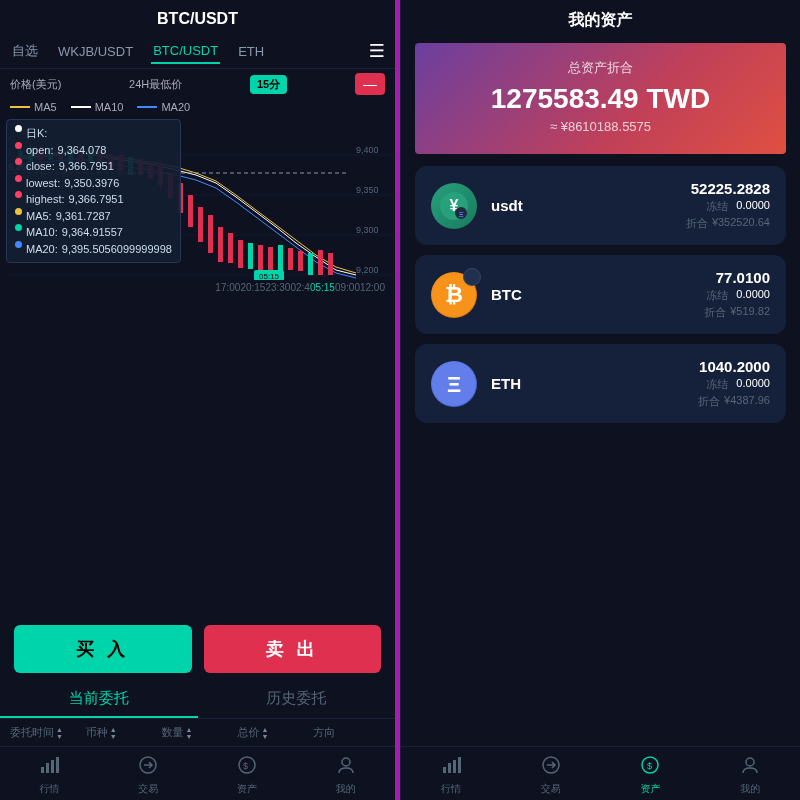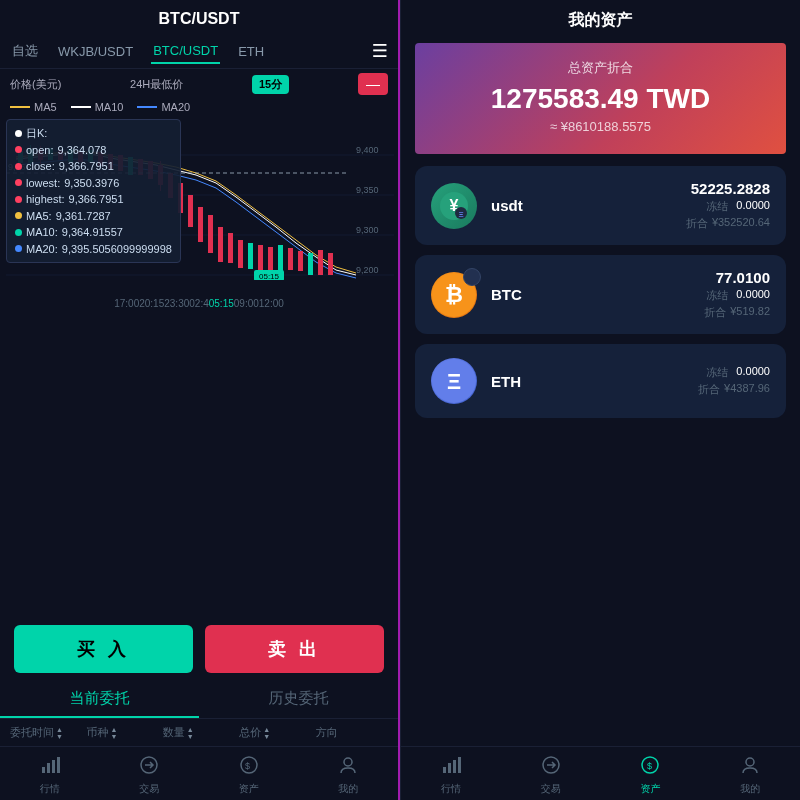--- a/index.html
+++ b/index.html
@@ -19,7 +19,7 @@
       background: #0d1120;
       display: flex;
       flex-direction: column;
-      border-right: 2px solid #a21caf;
+      border-right: 5px solid #a21caf;
     }
 
     .left-header {

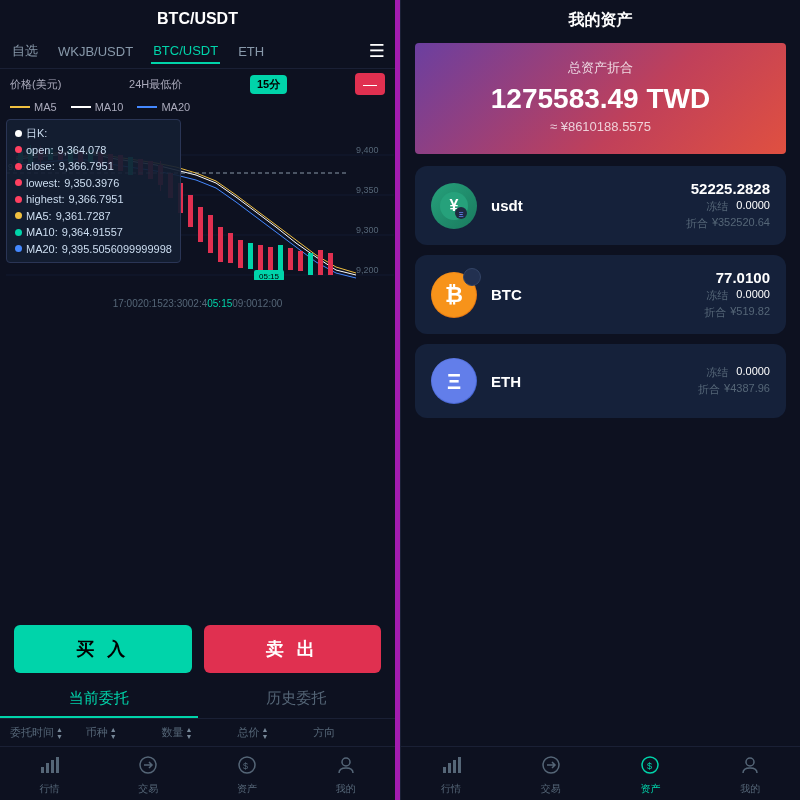--- a/index.html
+++ b/index.html
@@ -127,7 +127,7 @@
 
     .tooltip-row {
       display: flex;
-      align-items: center;
+      align-items: flex-start;
       gap: 4px;
       font-size: 11px;
       color: #ccddf0;

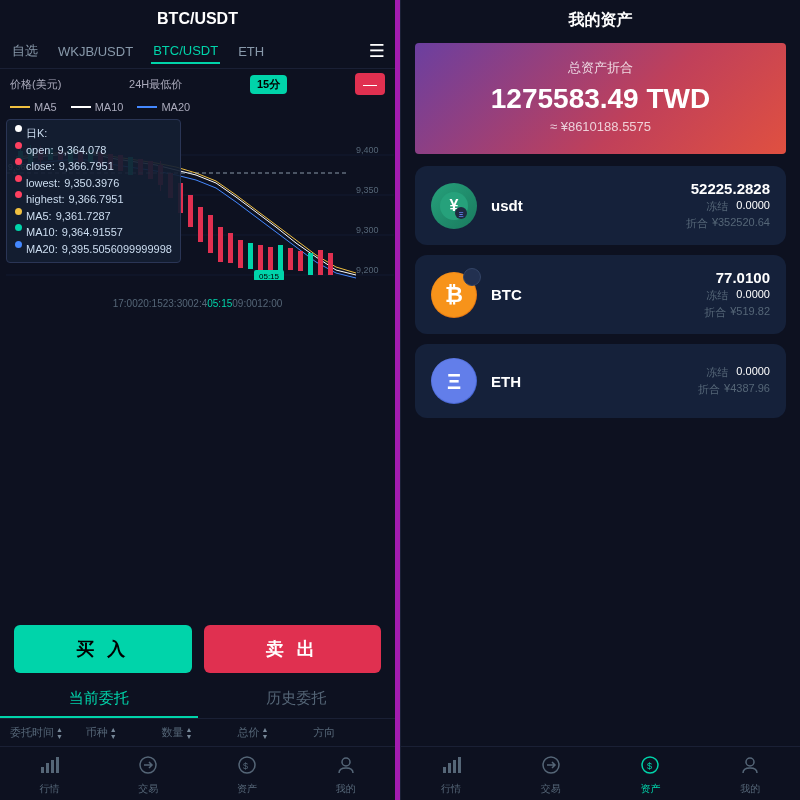--- a/index.html
+++ b/index.html
@@ -177,11 +177,10 @@
     
     .time-labels {
       display: flex;
-      justify-content: center;
+      justify-content: flex-end;
       padding: 2px 10px;
       font-size: 10px;
       color: #556677;
-      margin-top: 16px;
     }
 
     

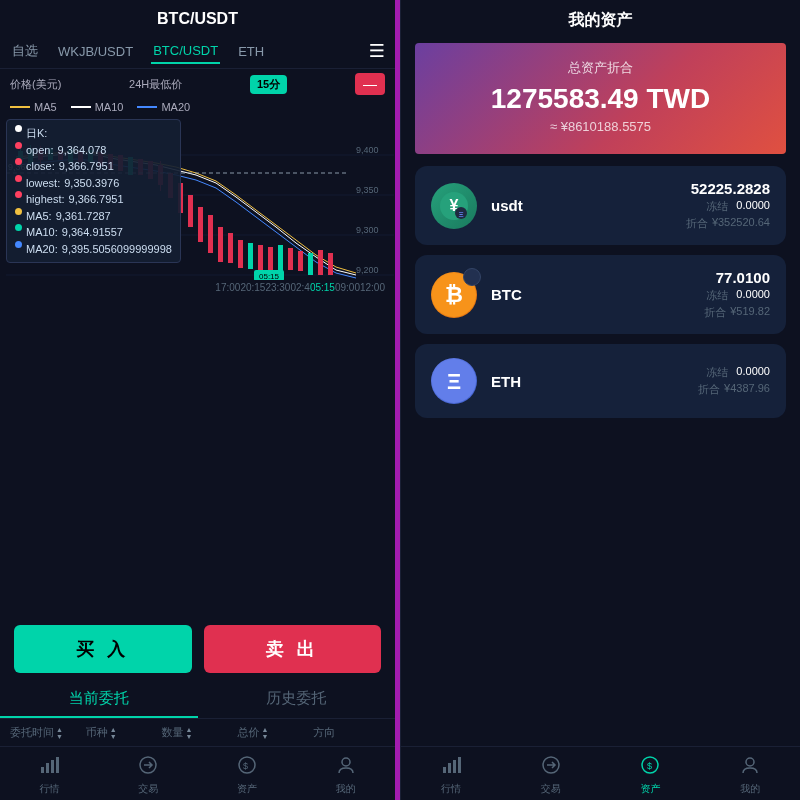--- a/index.html
+++ b/index.html
@@ -777,6 +777,7 @@
       <div style="display:flex;align-items:center;gap:10px;flex:1;">
         <span class="coin-name">ETH</span>
         <div class="coin-details">
+          <span class="coin-amount">1040.2000</span>
           <div class="coin-frozen-row">
             <span class="coin-frozen-label">冻结</span>
             <span class="coin-frozen-value">0.0000</span>

